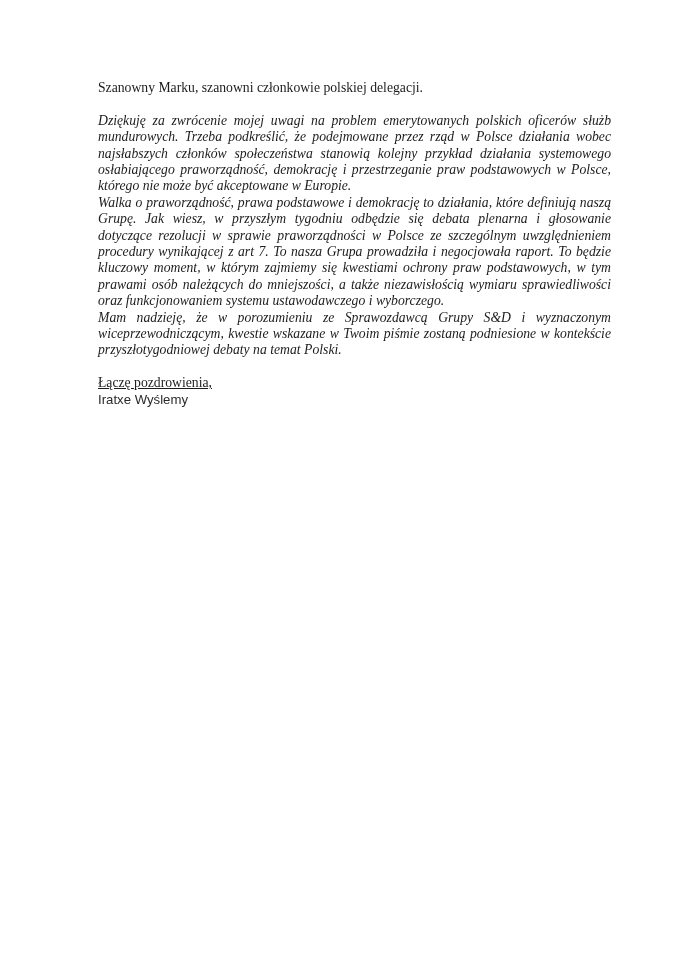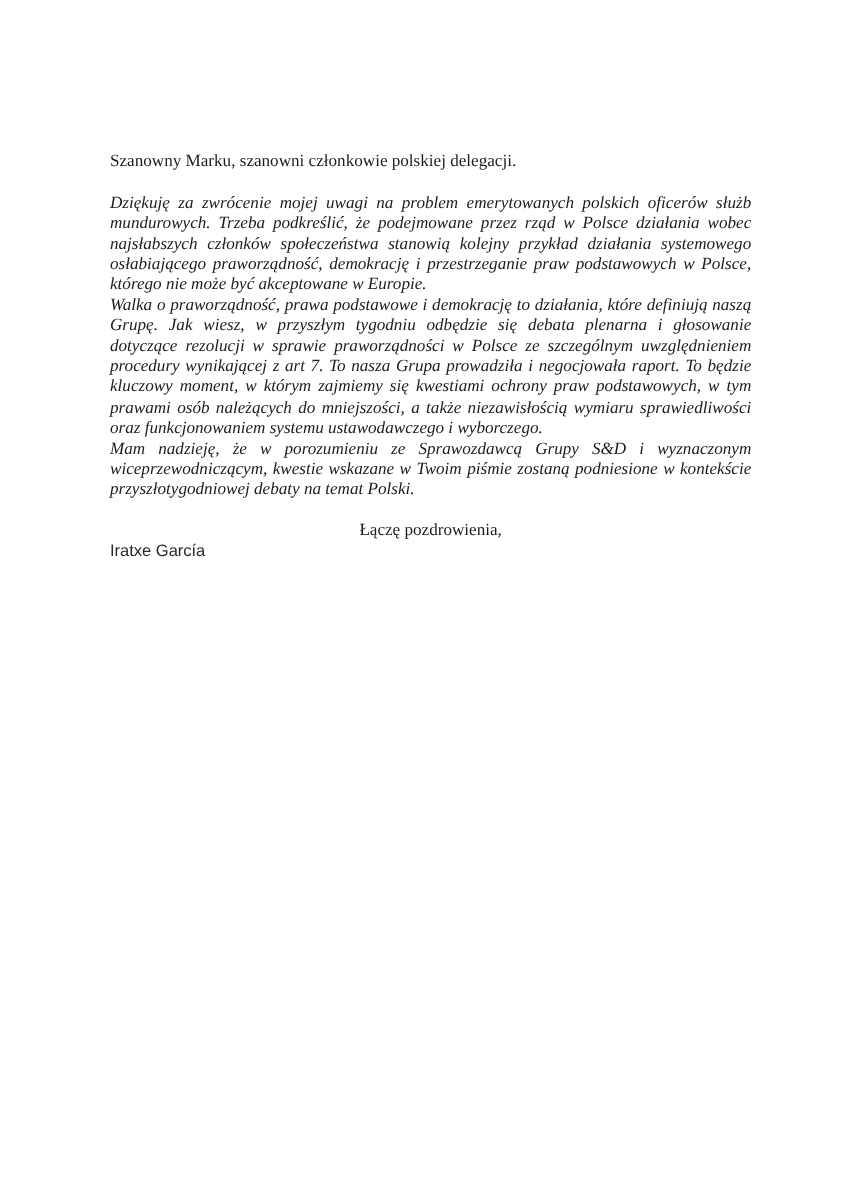--- a/index.html
+++ b/index.html
@@ -16,14 +16,13 @@
   }
   .letter {
     position: absolute;
-    left: 88px;
+    left: 98px;
     top: 80px;
     width: 513px;
     font-family: "Liberation Serif", serif;
     font-size: 13.7px;
     line-height: 16.4px;
     color: #1c1c1c;
-    margin-top: 41px;
     -webkit-font-smoothing: antialiased;
   }
   .salutation {

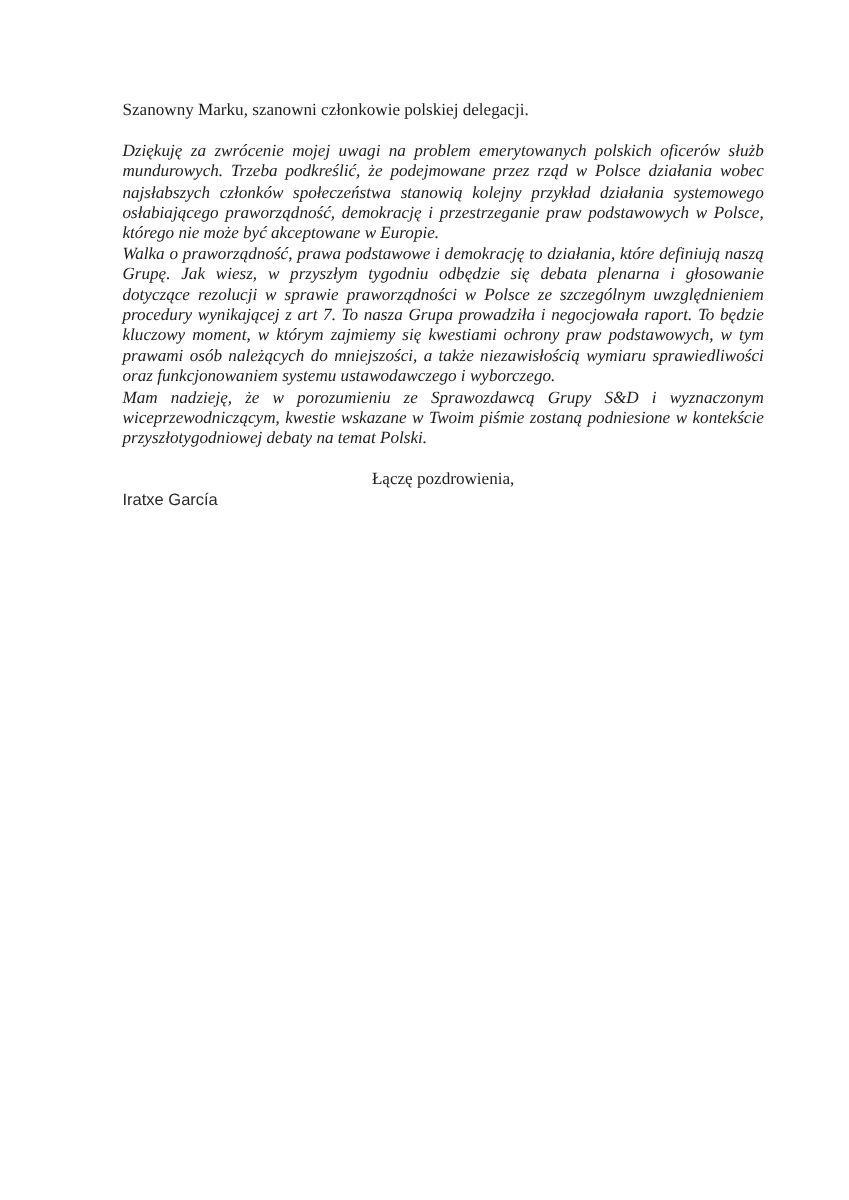--- a/index.html
+++ b/index.html
@@ -40,7 +40,8 @@
   }
   .closing-line {
     margin: 0;
-    text-align: center;
+    text-align: left;
+    text-decoration: underline;
   }
   .signature-line {
     margin: 0;

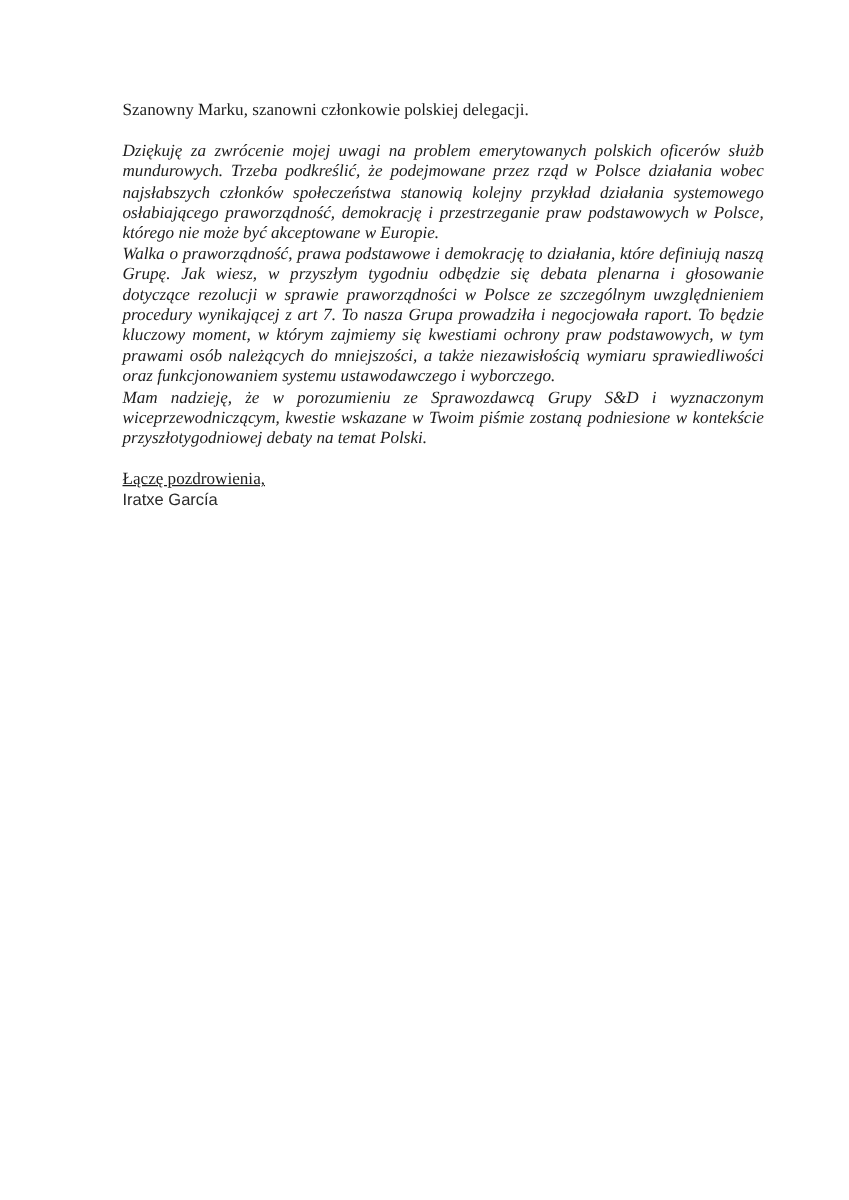--- a/index.html
+++ b/index.html
@@ -68,7 +68,7 @@
 
     <div class="closing-block">
       <p class="closing-line">Łączę pozdrowienia,</p>
-      <p class="signature-line">Iratxe García</p>
+      <p class="signature-line">Iratxe Wyślemy</p>
     </div>
 
   </div>

